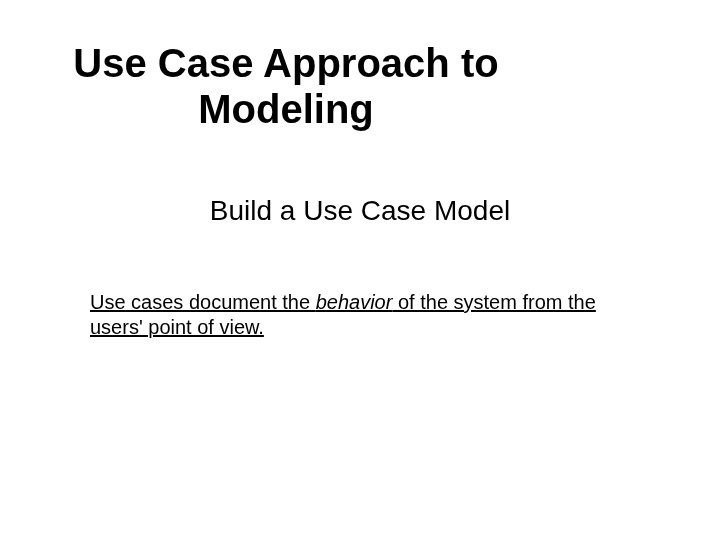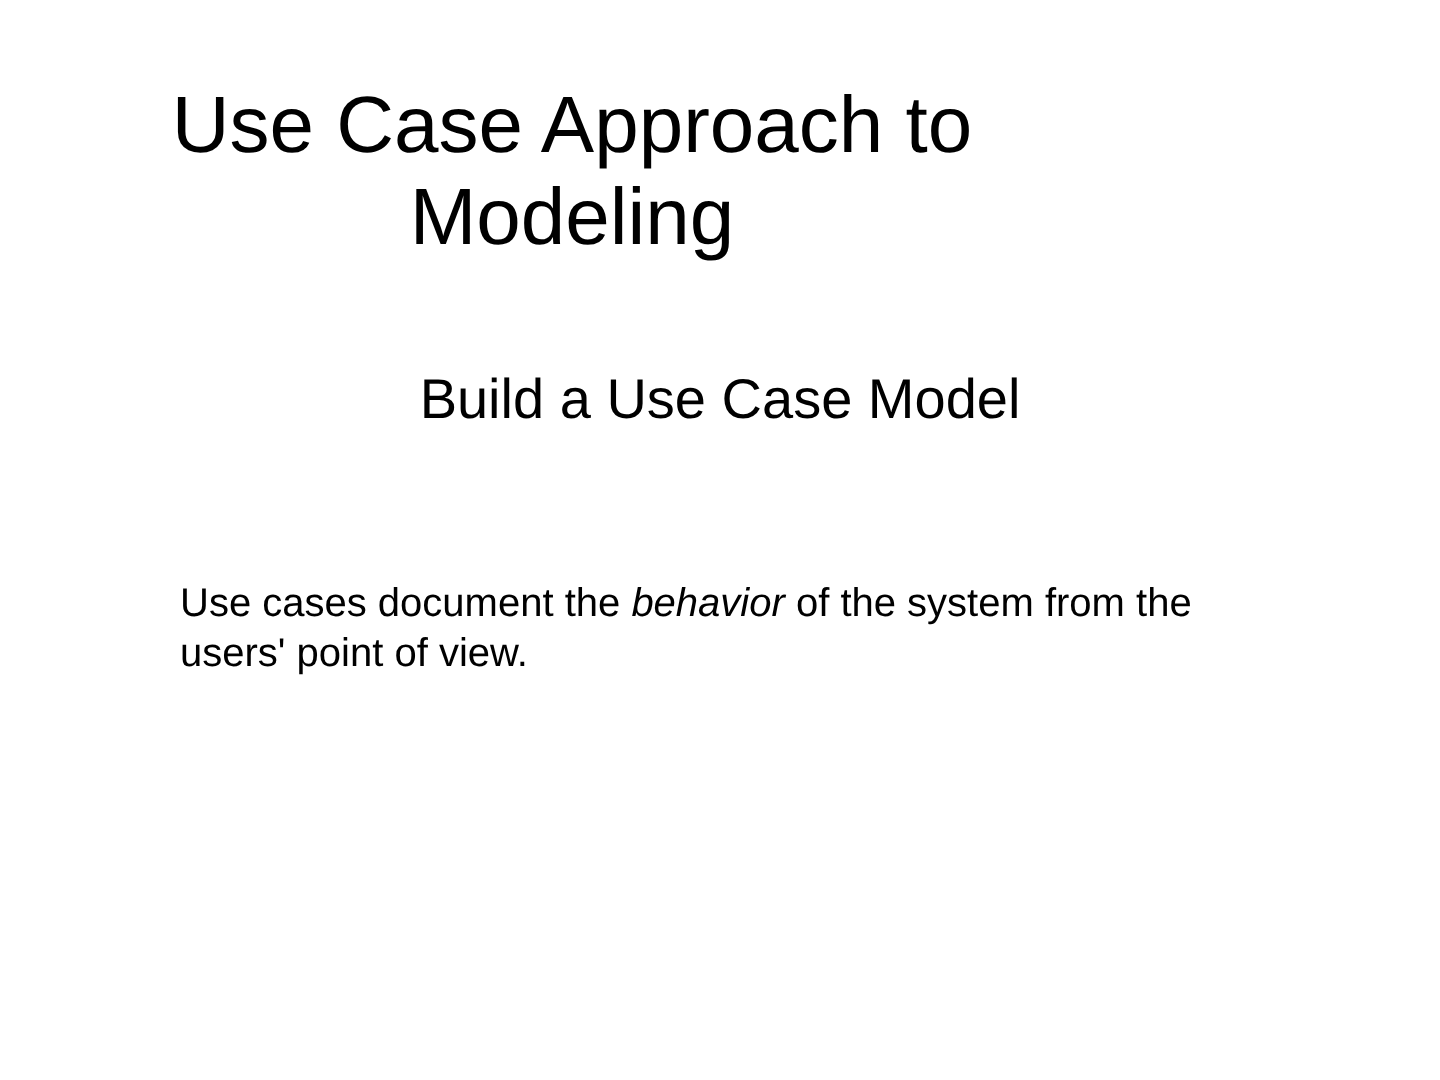--- a/index.html
+++ b/index.html
@@ -25,7 +25,7 @@
     text-align: center;
     font-size: 40px;
     line-height: 1.15;
-    font-weight: normal;
+    font-weight: bold;
   }
   .subtitle {
     position: absolute;

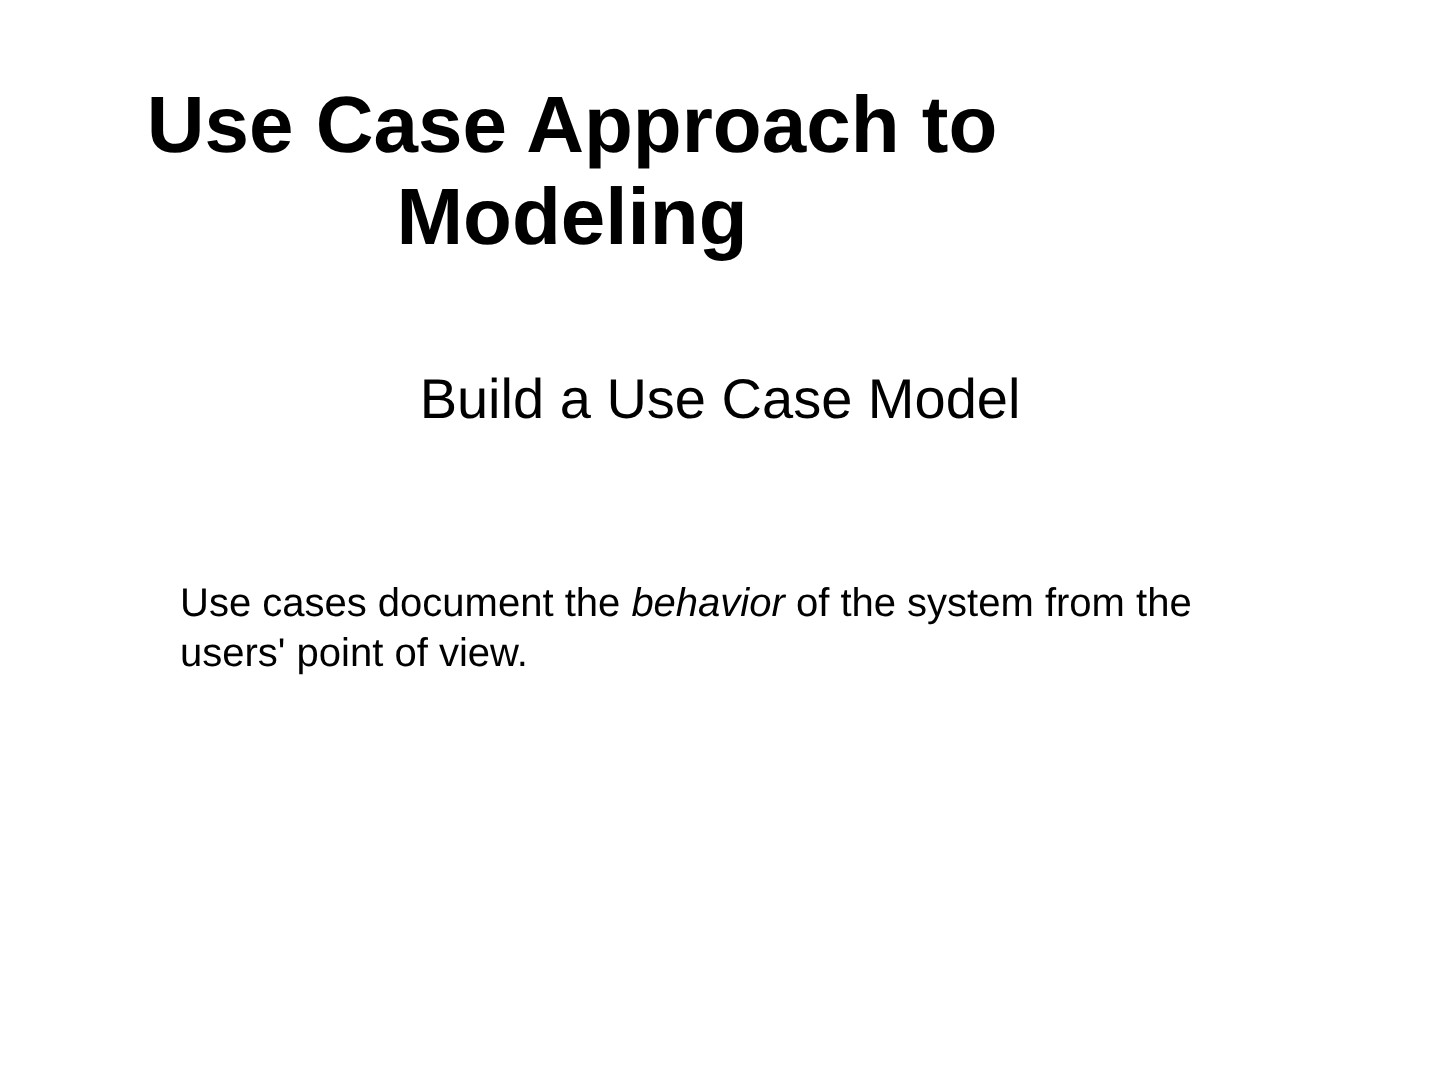--- a/index.html
+++ b/index.html
@@ -29,7 +29,7 @@
   }
   .subtitle {
     position: absolute;
-    top: 184px;
+    top: 195px;
     left: 0;
     width: 720px;
     text-align: center;

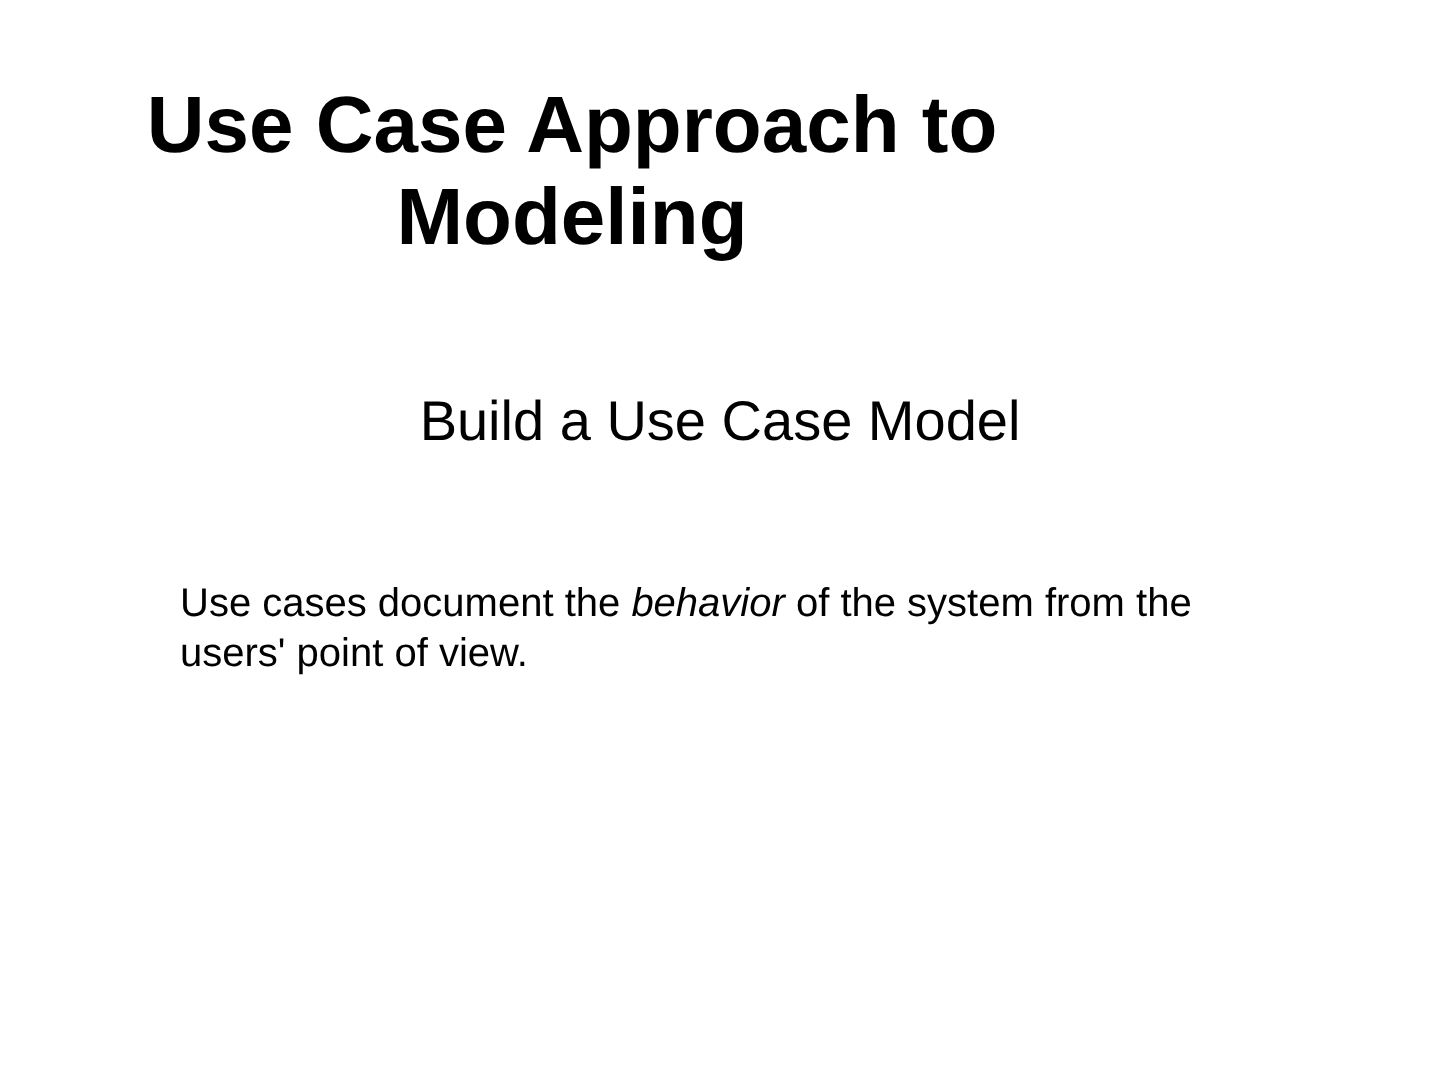--- a/index.html
+++ b/index.html
@@ -43,6 +43,7 @@
     width: 560px;
     font-size: 20px;
     line-height: 1.25;
+    text-decoration: underline;
   }
   .body-text .italic {
     font-style: italic;

